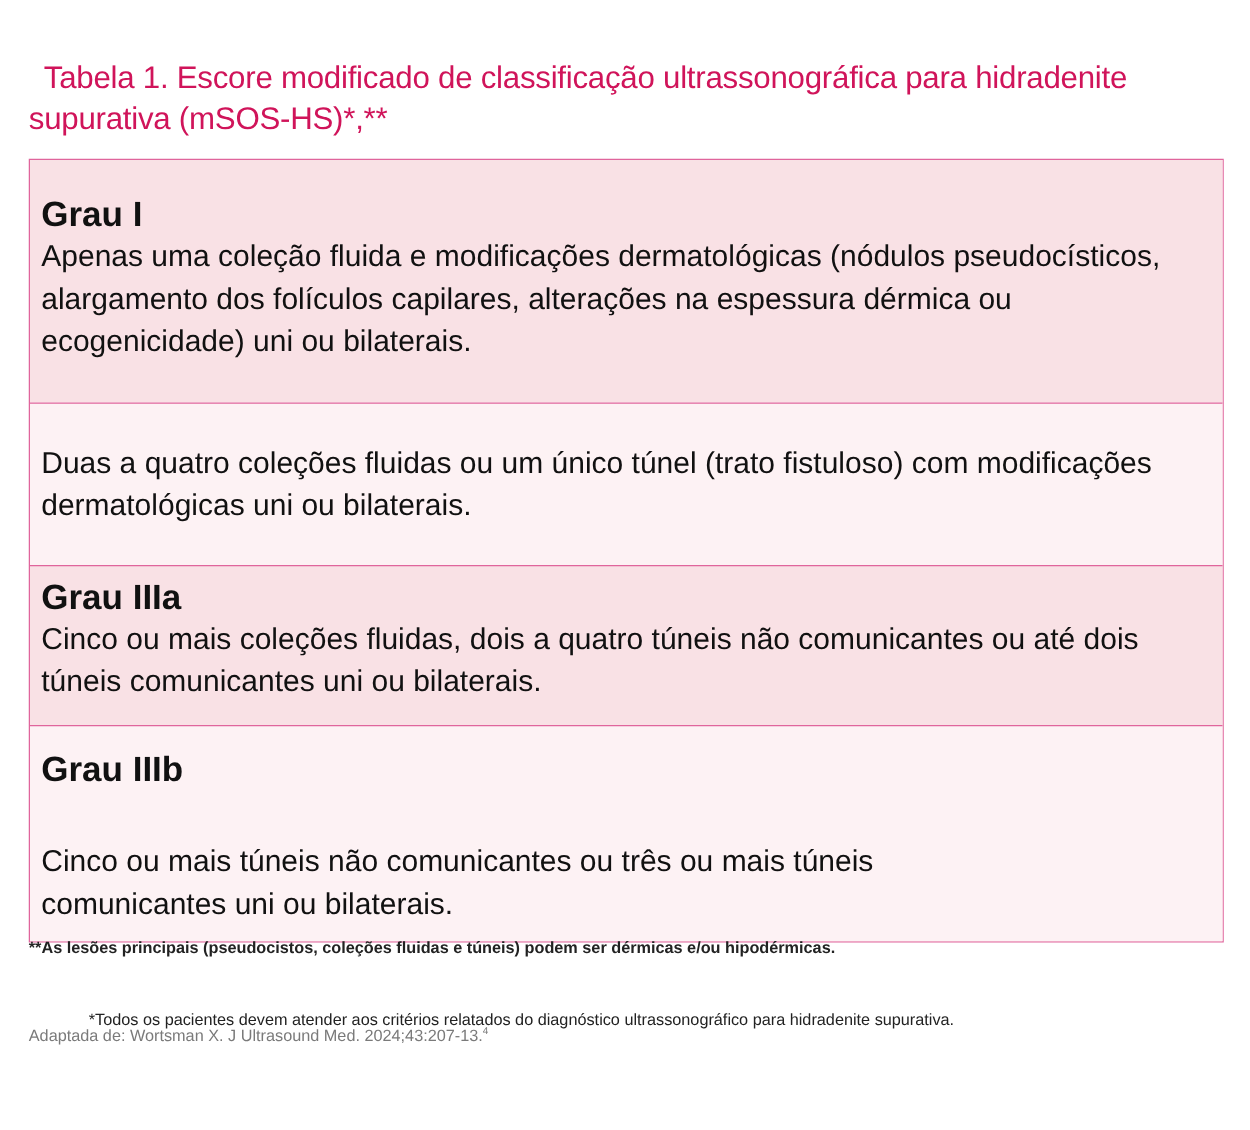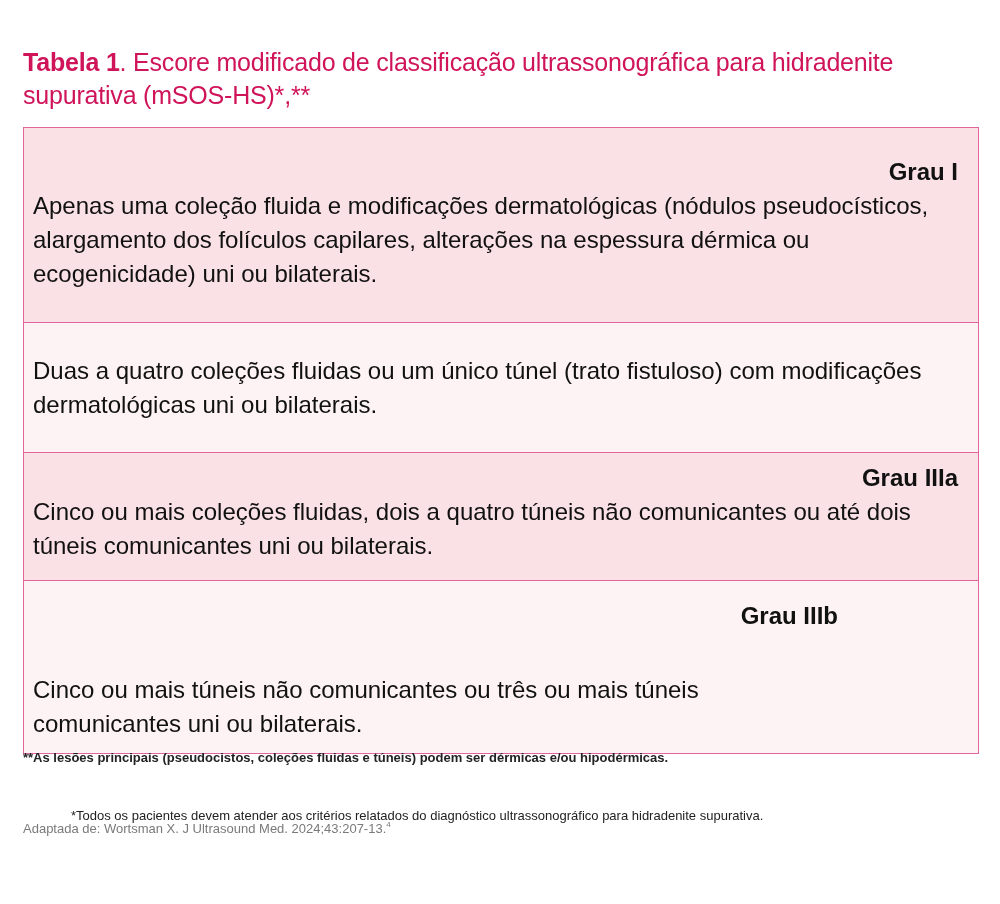--- a/index.html
+++ b/index.html
@@ -5,7 +5,7 @@
   html, body { margin:0; padding:0; background:#ffffff; }
   body { width:1000px; height:904px; position:relative; font-family:"Liberation Sans", "DejaVu Sans", sans-serif; color:#111; overflow:hidden; }
   .title { position:absolute; left:23px; top:46px; width:960px; font-size:25px; line-height:33px; color:#d0145a; letter-spacing:-0.2px; }
-  .title .lead { font-weight:bold; }
+  .title .lead { font-weight:normal;margin-left:12px; }
   .table { position:absolute; left:23px; top:127px; width:954px; height:625px; border:1.5px solid #e0659c; box-sizing:content-box; }
   .row { position:absolute; left:0; right:0; box-sizing:border-box; padding-left:9px; padding-right:20px; display:flex; flex-direction:column; justify-content:center; }
   .row + .row { border-top:1.5px solid #e0659c; }

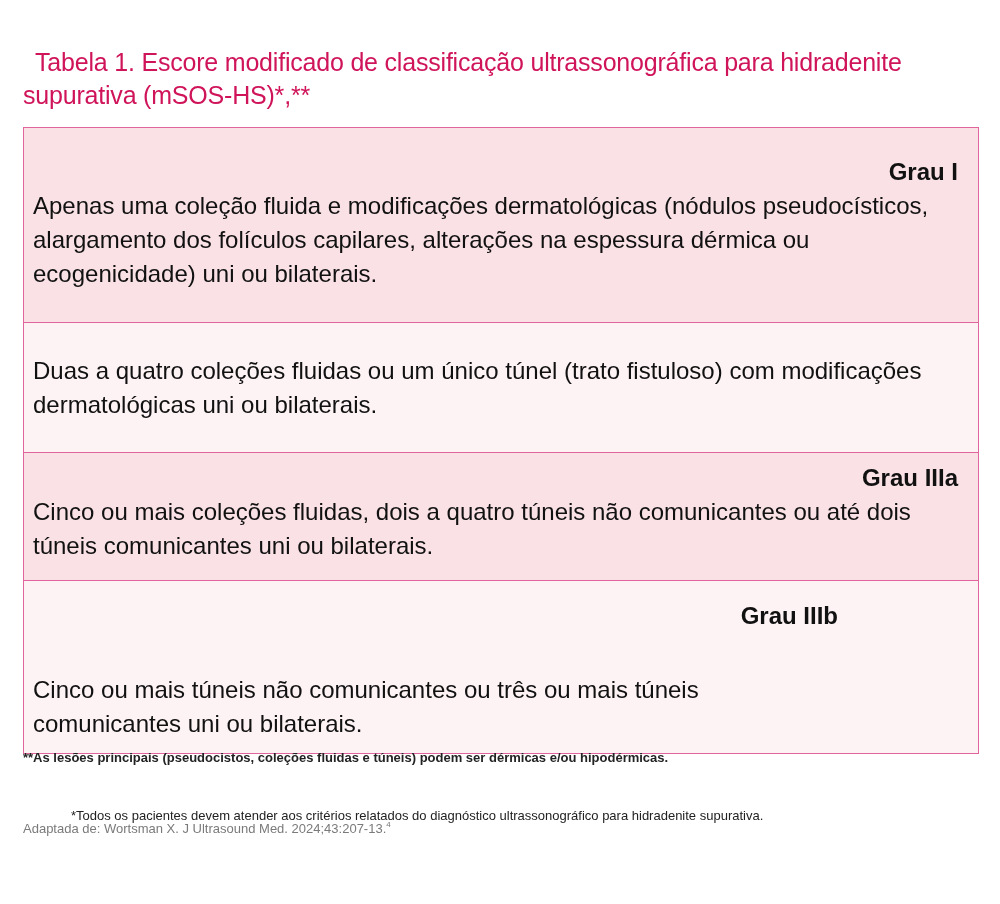--- a/index.html
+++ b/index.html
@@ -11,7 +11,7 @@
   .row + .row { border-top:1.5px solid #e0659c; }
   .row.odd { background:#f9e1e5; }
   .row.even { background:#fdf2f4; }
-  .grade { font-weight:bold; font-size:24px; line-height:34px; color:#111;text-align:right; }
+  .grade { font-weight:bold; font-size:28px; line-height:34px; color:#111; }
   .desc { font-size:24px; line-height:34px; color:#111; }
   .foot { position:absolute; left:23px; font-size:13px; line-height:19px; color:#222; }
   .source { position:absolute; left:23px; top:821px; font-size:13px; color:#7a7a7a; }

